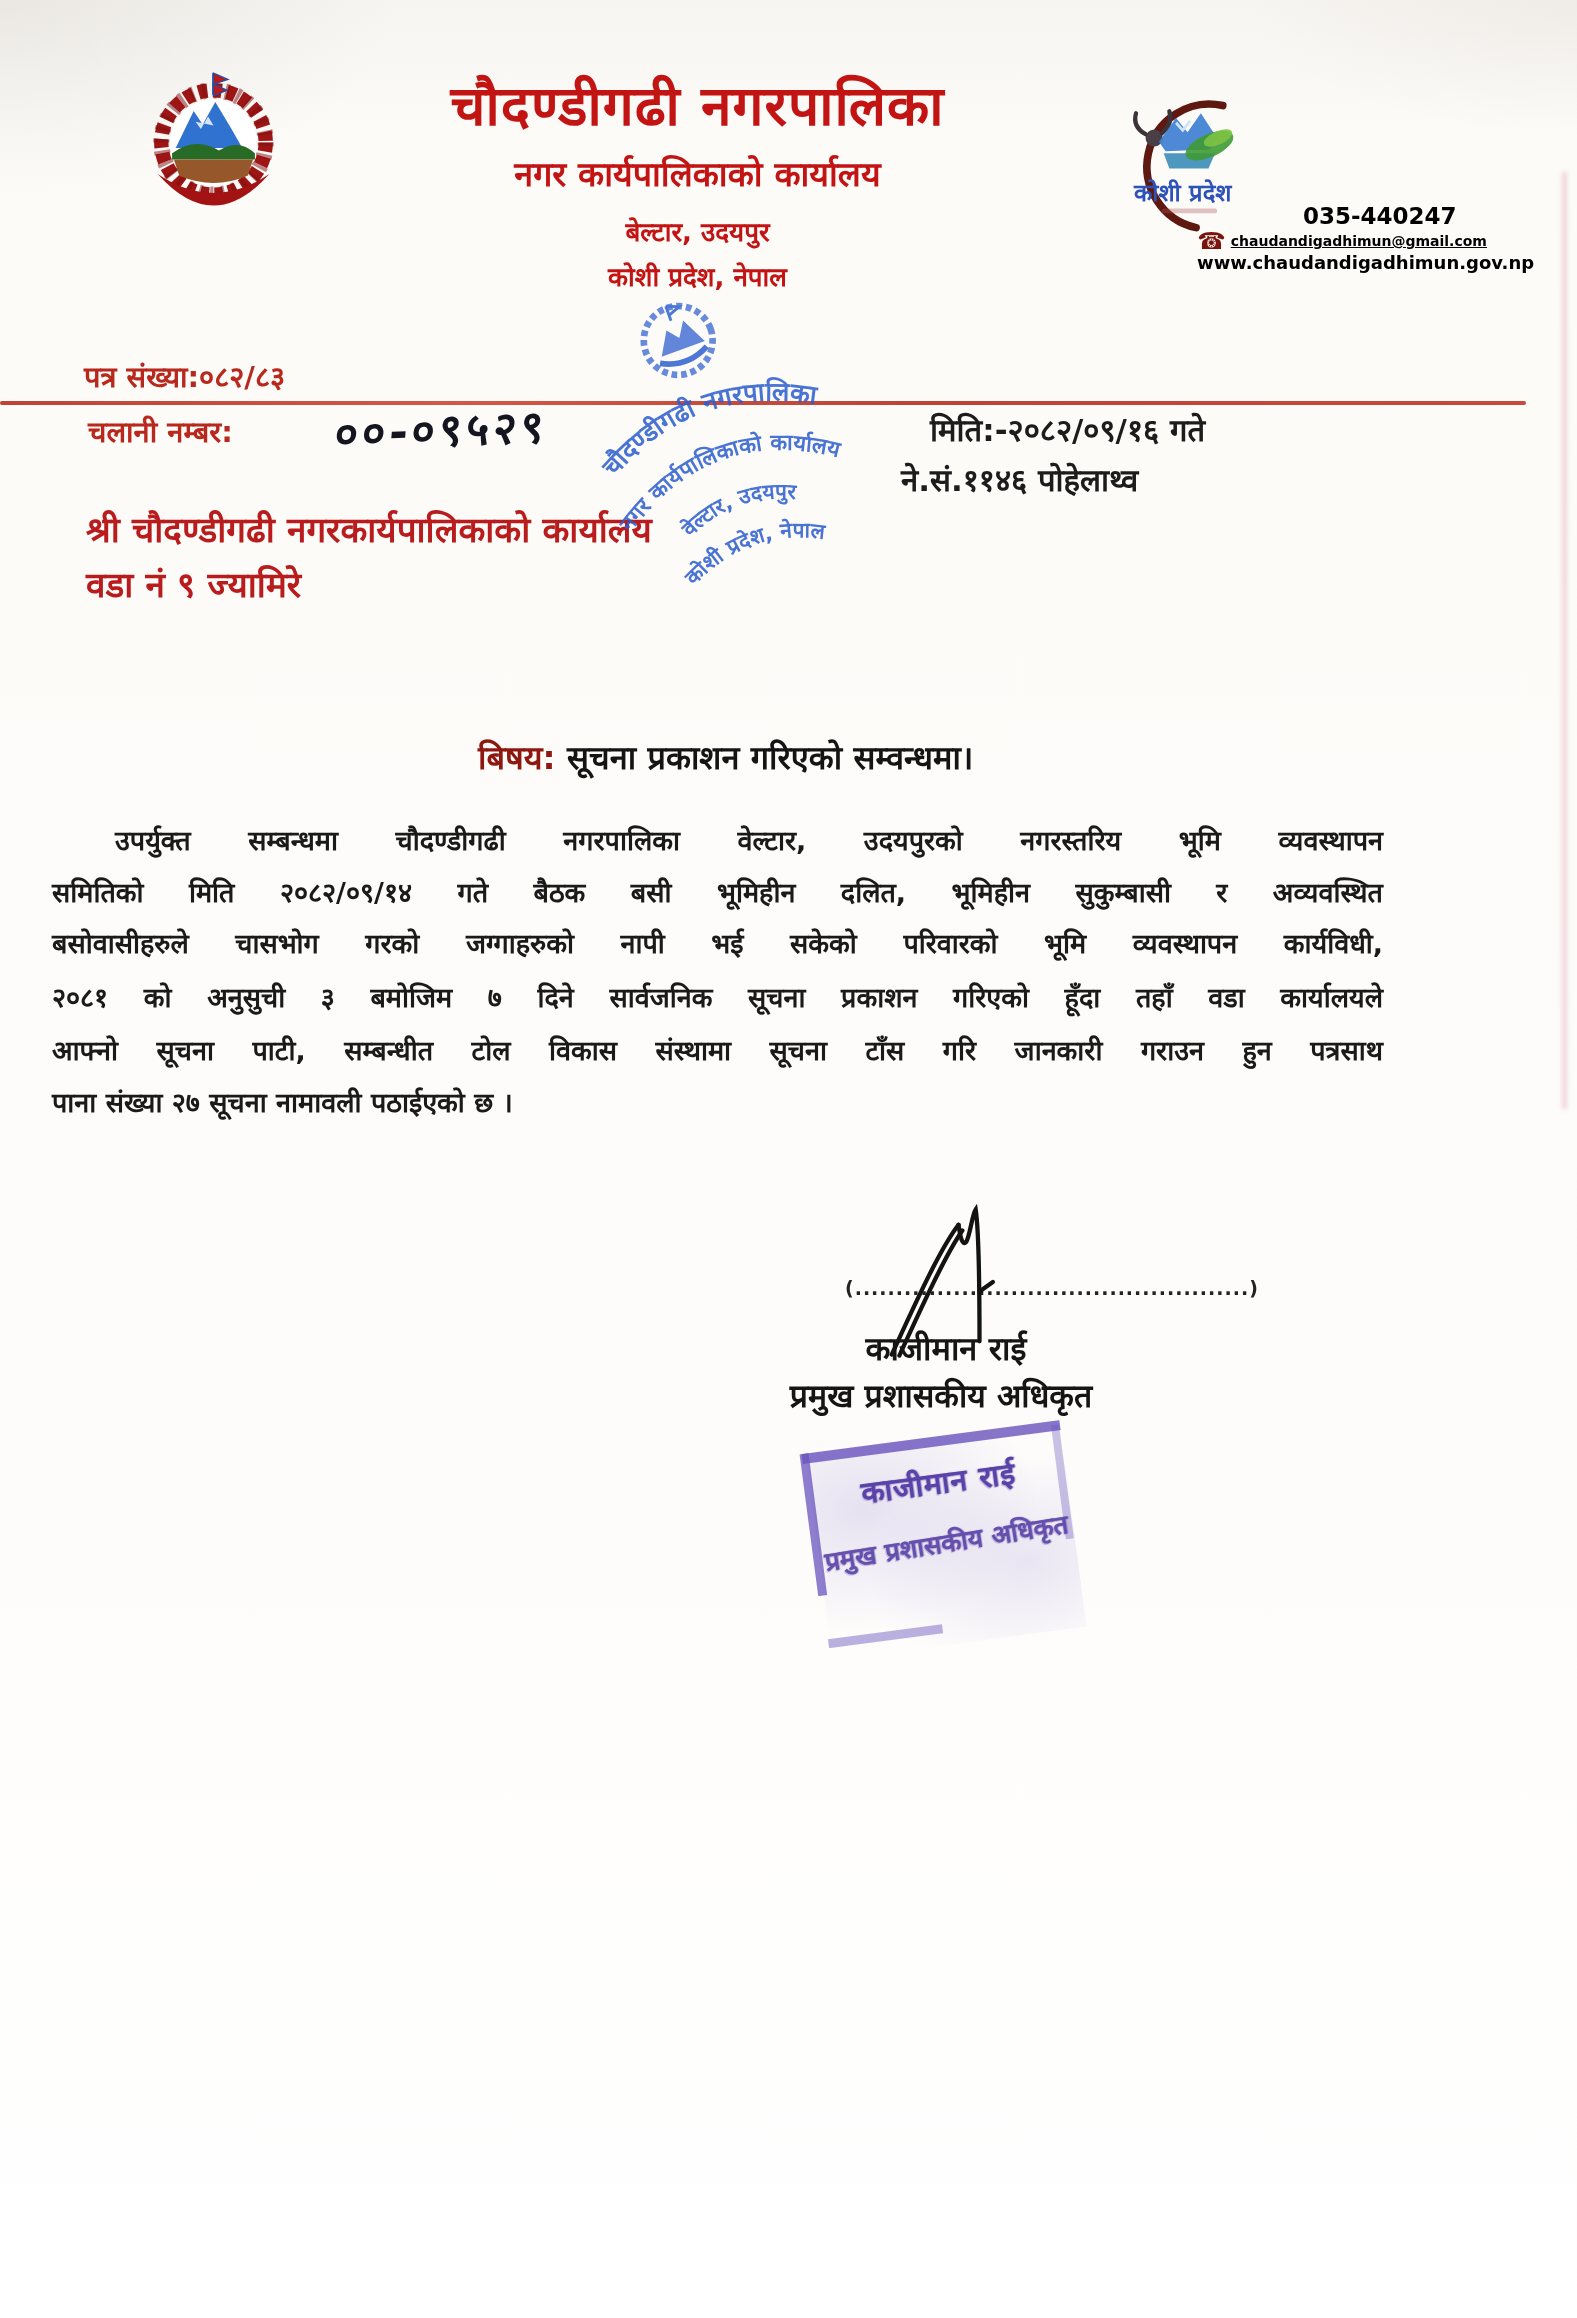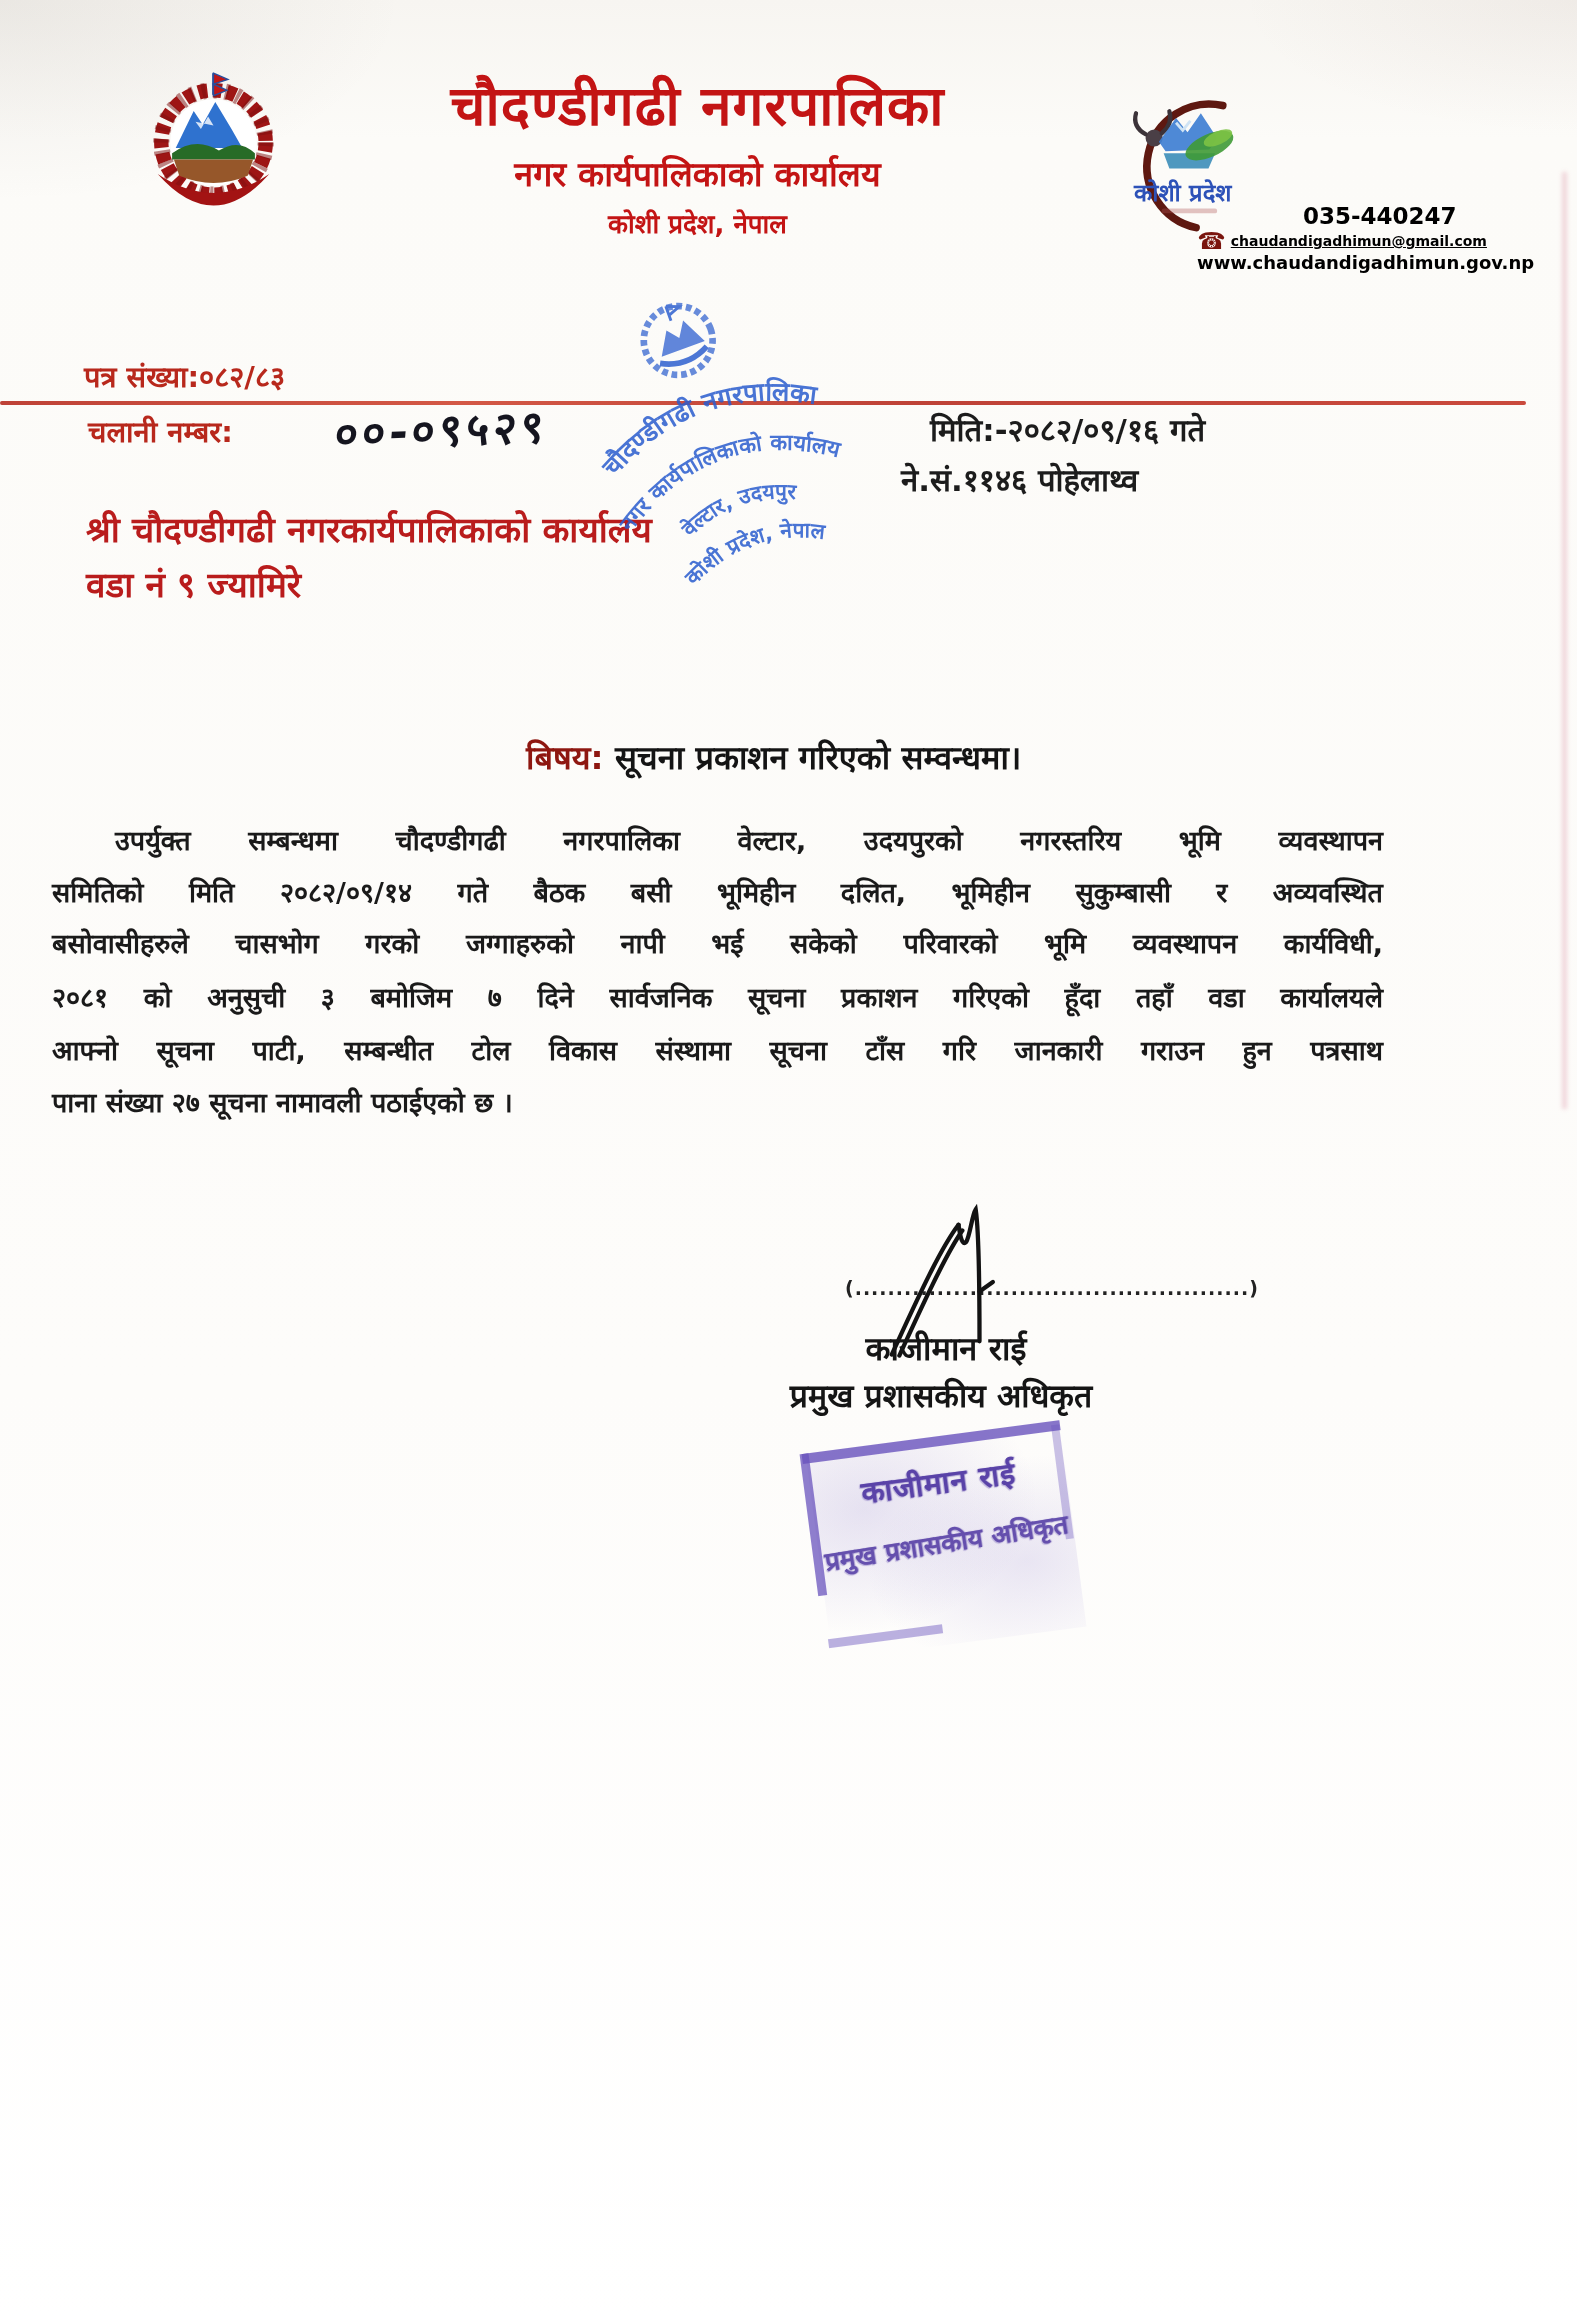--- a/index.html
+++ b/index.html
@@ -67,6 +67,7 @@
 <div class="abs ctr" style="left:315px;top:76px;width:765px;">
   <div class="hdr-title red b">चौदण्डीगढी नगरपालिका</div>
   <div class="hdr-sub red b">नगर कार्यपालिकाको कार्यालय</div>
+  <div class="hdr-s3 red b">बेल्टार, उदयपुर</div>
   <div class="hdr-s4 red b">कोशी प्रदेश, नेपाल</div>
 </div>
 

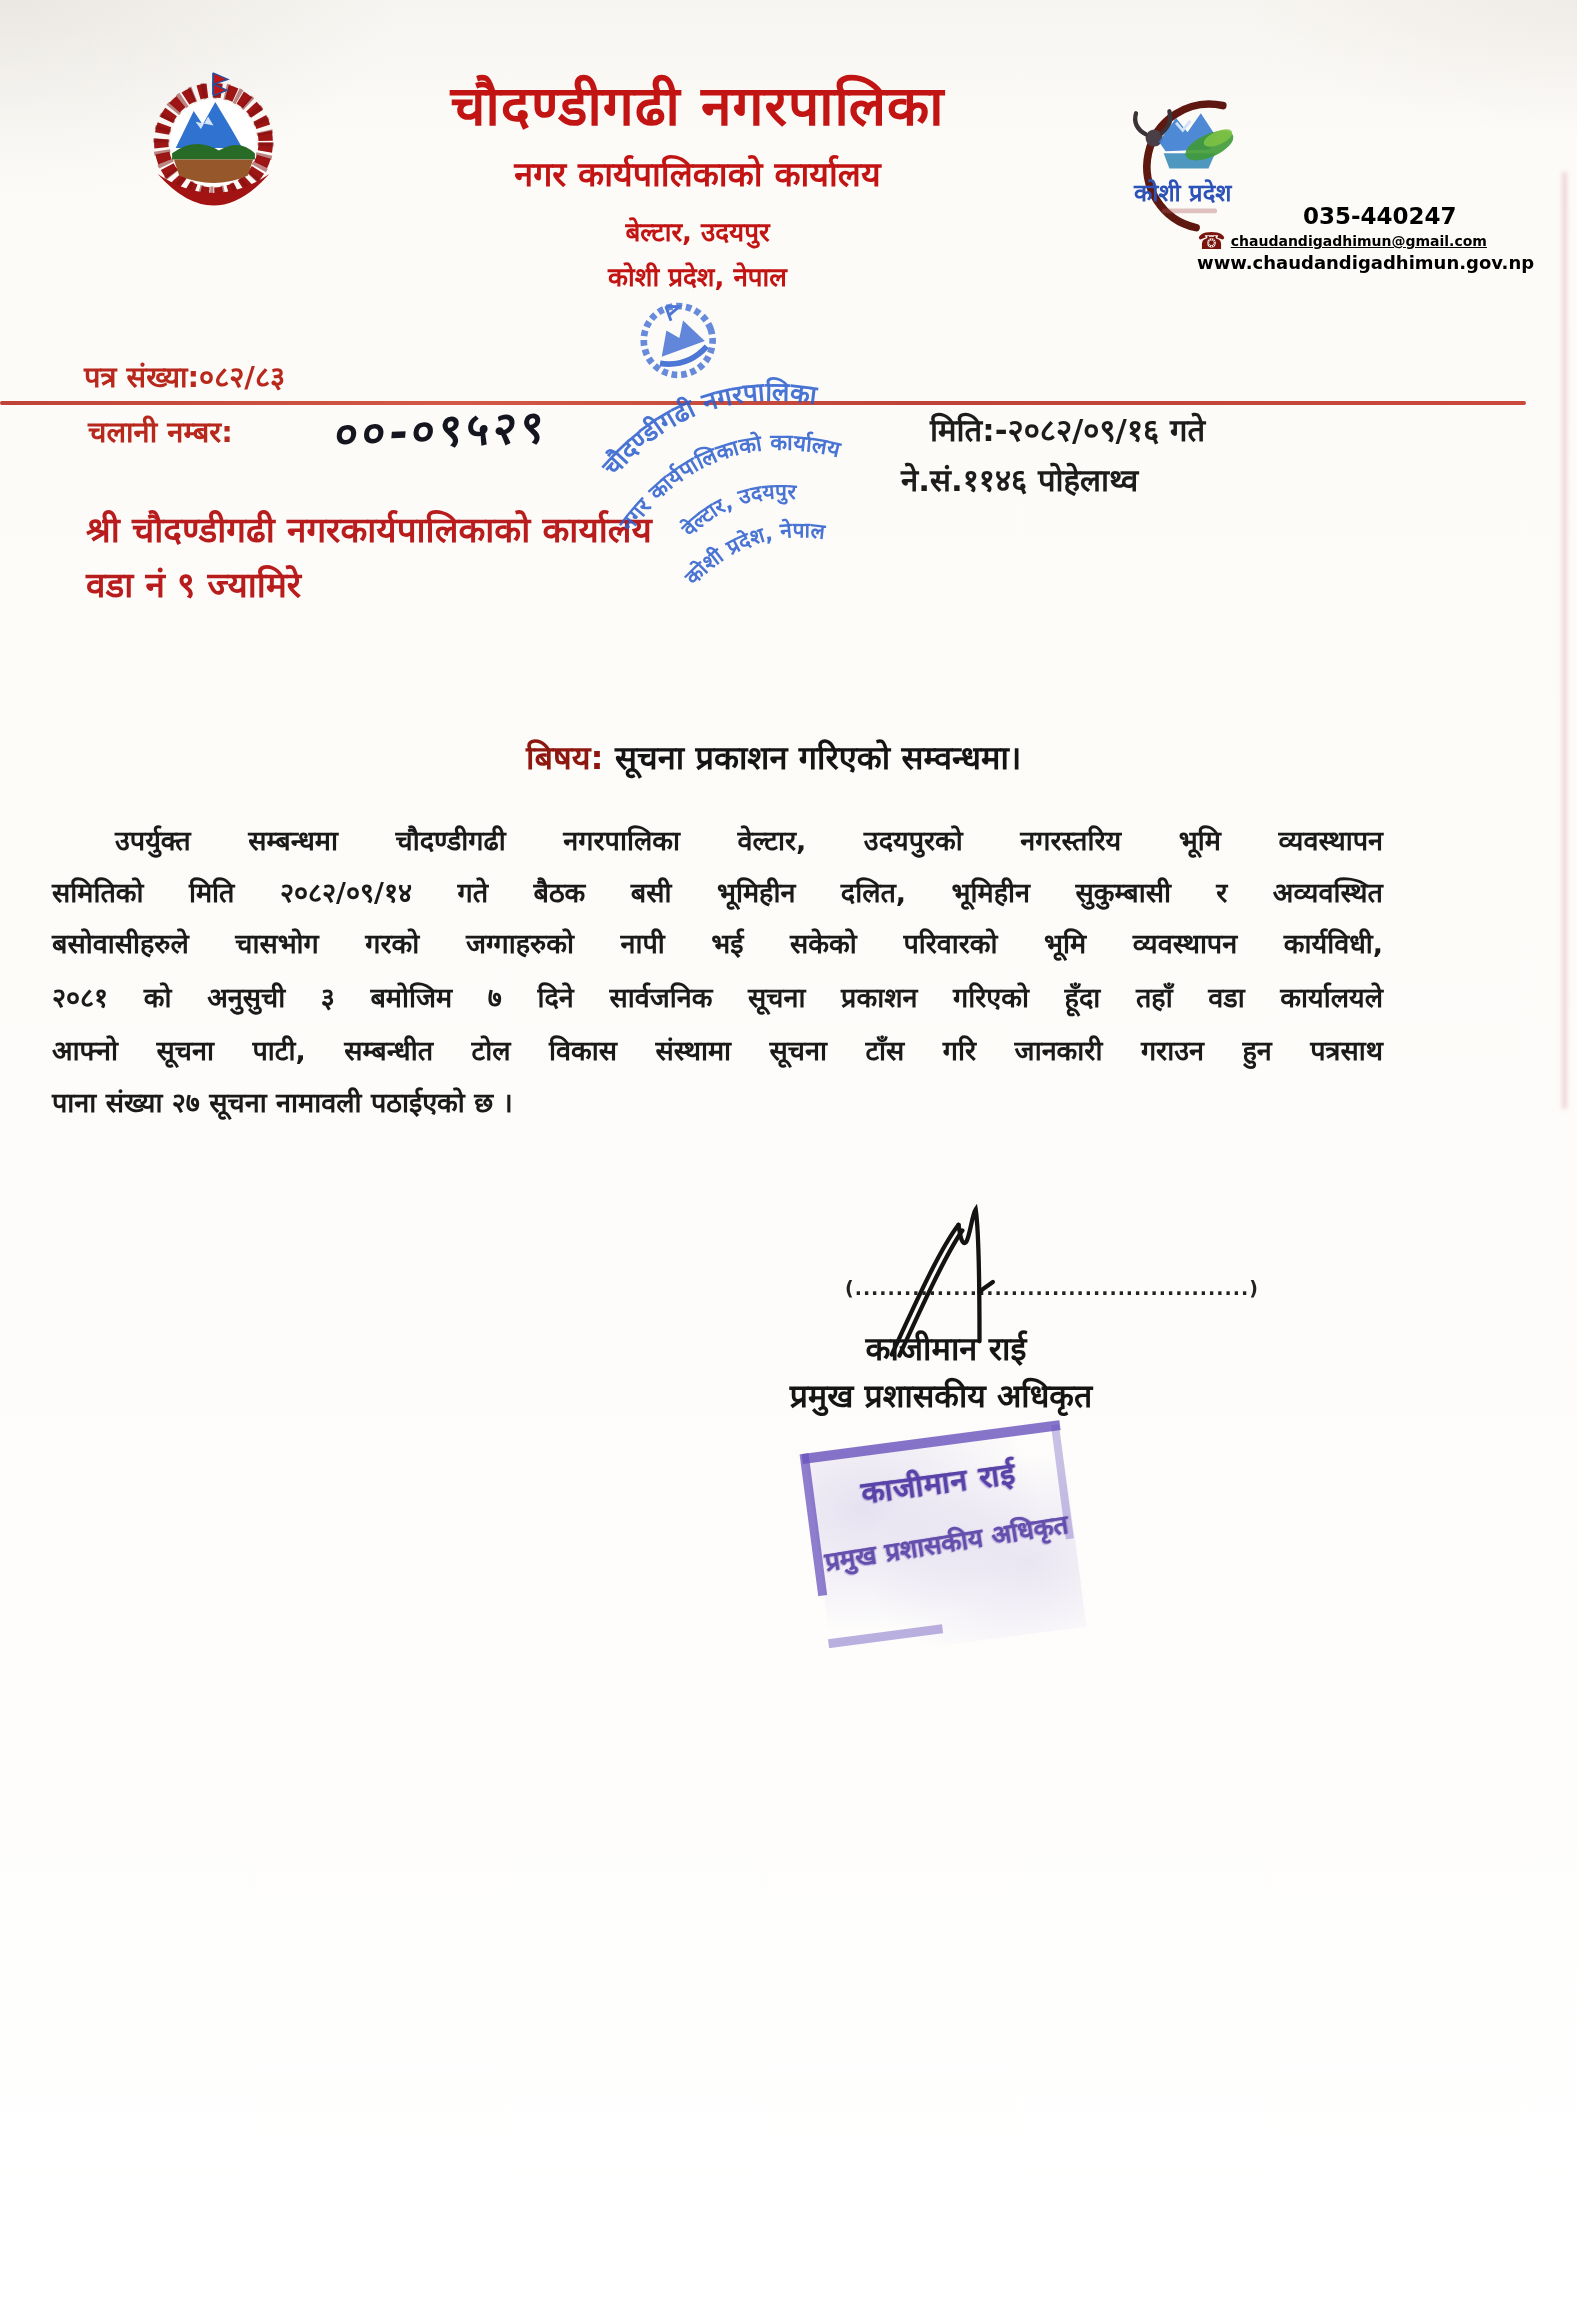--- a/index.html
+++ b/index.html
@@ -26,7 +26,7 @@
   .dateline{font-size:31px;font-weight:bold;color:#1c1c1c;}
   .addr{font-size:35px;font-weight:bold;color:#b91c1c;}
   .subj{font-size:32.5px;font-weight:bold;}
-  .subj .lbl{color:#8e1710;margin-right:11.5px;margin-left:48px;}
+  .subj .lbl{color:#8e1710;margin-right:11.5px;}
   .subj .txt{color:#141414;}
   .bodyline{left:52px;width:1331px;font-size:27px;font-weight:bold;color:#1a1a1a;line-height:42px;text-align:justify;text-align-last:justify;}
   .bodyline.first{padding-left:63px;width:1268px;}

